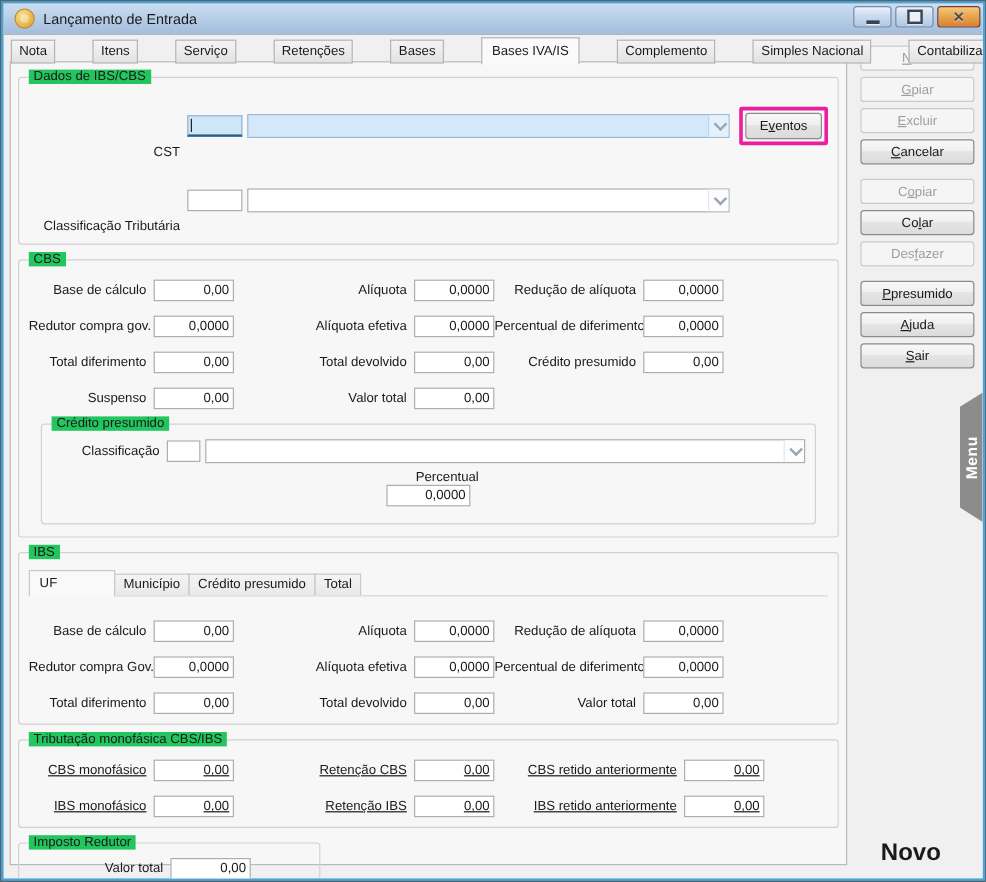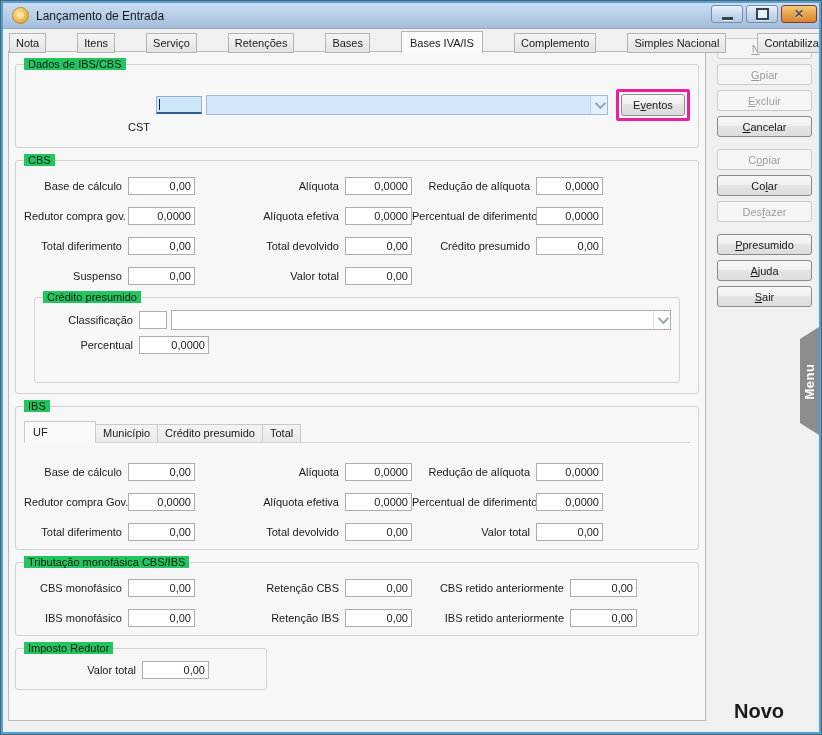--- a/index.html
+++ b/index.html
@@ -161,6 +161,17 @@
           </div>
         </div>
       </div>
+      <div class="row" style="margin-bottom:0;">
+        <span class="lbl w132">Classificação Tributária</span>
+        <div class="mini"></div>
+        <div class="combo">
+          <span class="val"></span>
+          <span class="arrow">
+                <span class="chev"></span>
+              </span>
+        </div>
+        <div class="spacer"></div>
+      </div>
     </div>
 
     <div class="group">

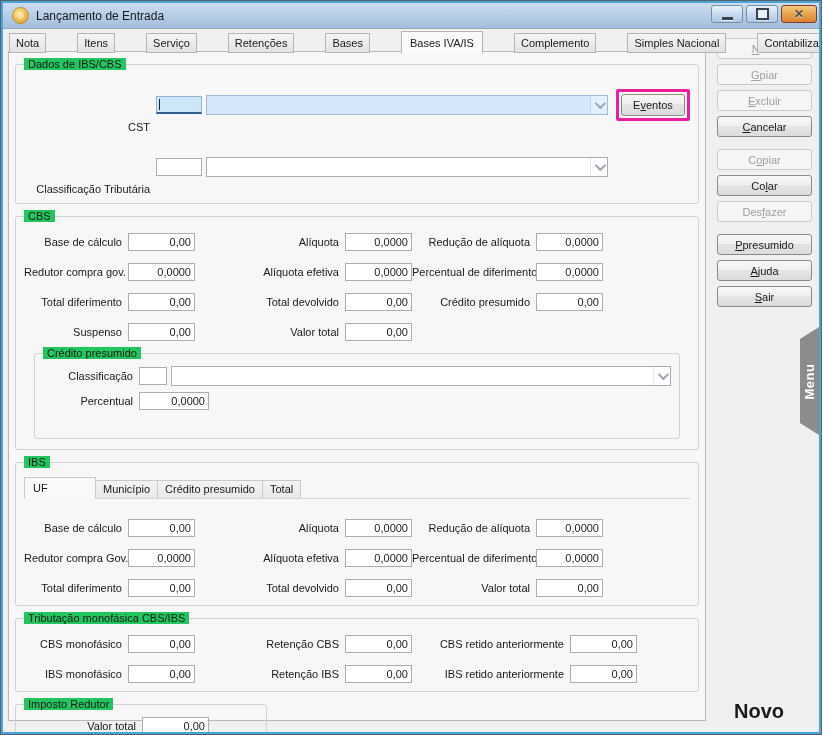--- a/index.html
+++ b/index.html
@@ -216,7 +216,7 @@
                 </span>
           </div>
         </div>
-        <div class="row" style="margin-bottom:20px;">
+        <div class="row" style="margin-bottom:6px;flex-direction:column;">
           <span class="lbl w96">Percentual</span>
           <div class="pct-val">0,0000</div>
         </div>

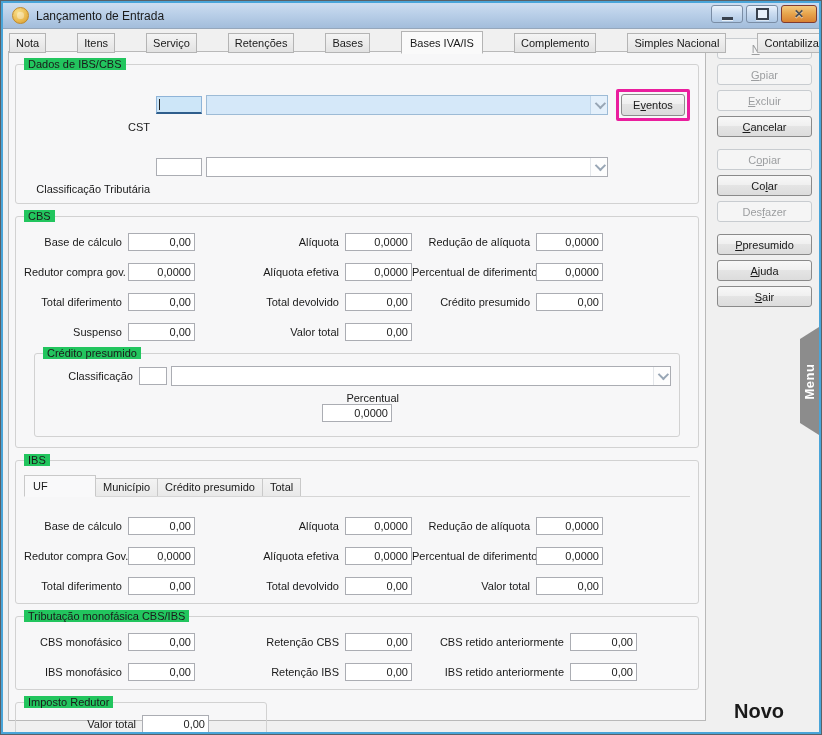--- a/index.html
+++ b/index.html
@@ -70,7 +70,7 @@
 
   
   .grid3 { display:grid; grid-template-columns:104px 67px 150px 67px 124px 67px; row-gap:12px; align-items:center; margin-top:4px; }
-  .grid3.mono { grid-template-columns:104px 67px 150px 67px 158px 67px; }
+  .grid3.mono { grid-template-columns:104px 67px 150px 67px 158px 67px;text-decoration:underline; }
   .g-lbl { text-align:right; padding-right:6px; white-space:nowrap; }
   .g-val { height:18px; box-sizing:border-box; border:1px solid #abadb3; background:#fff;
            display:flex; align-items:center; justify-content:flex-end; padding-right:3px; }

